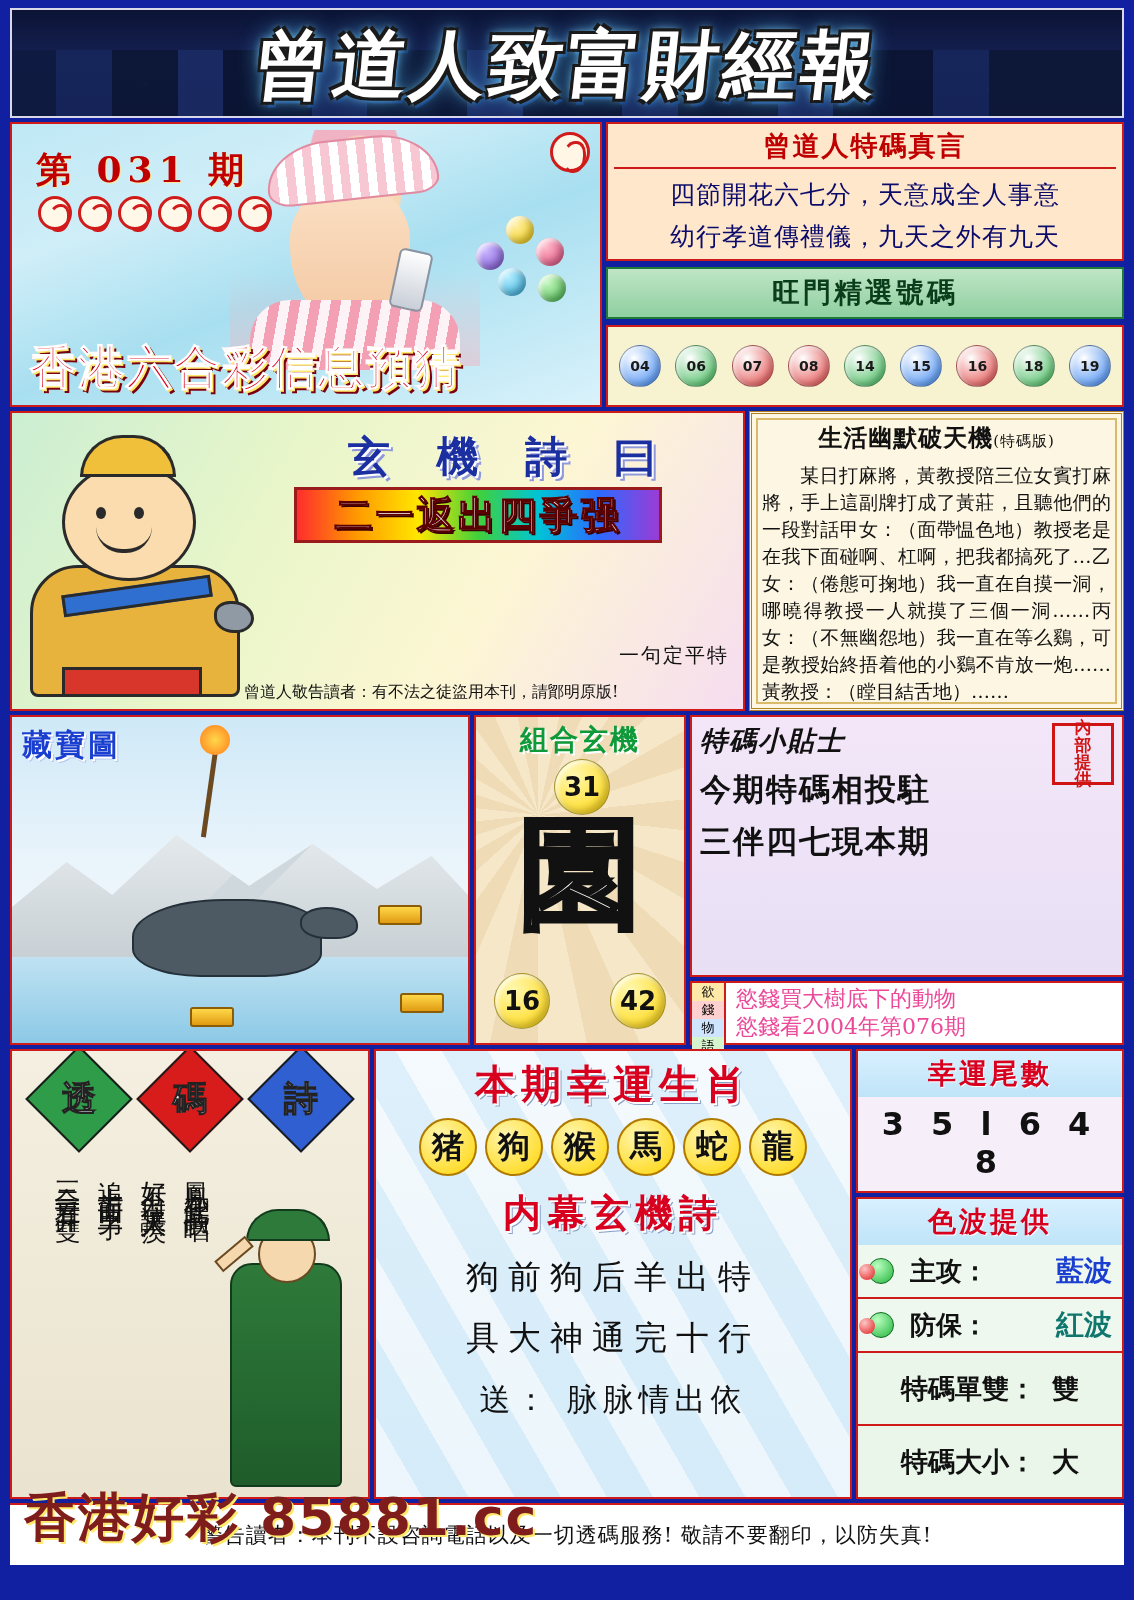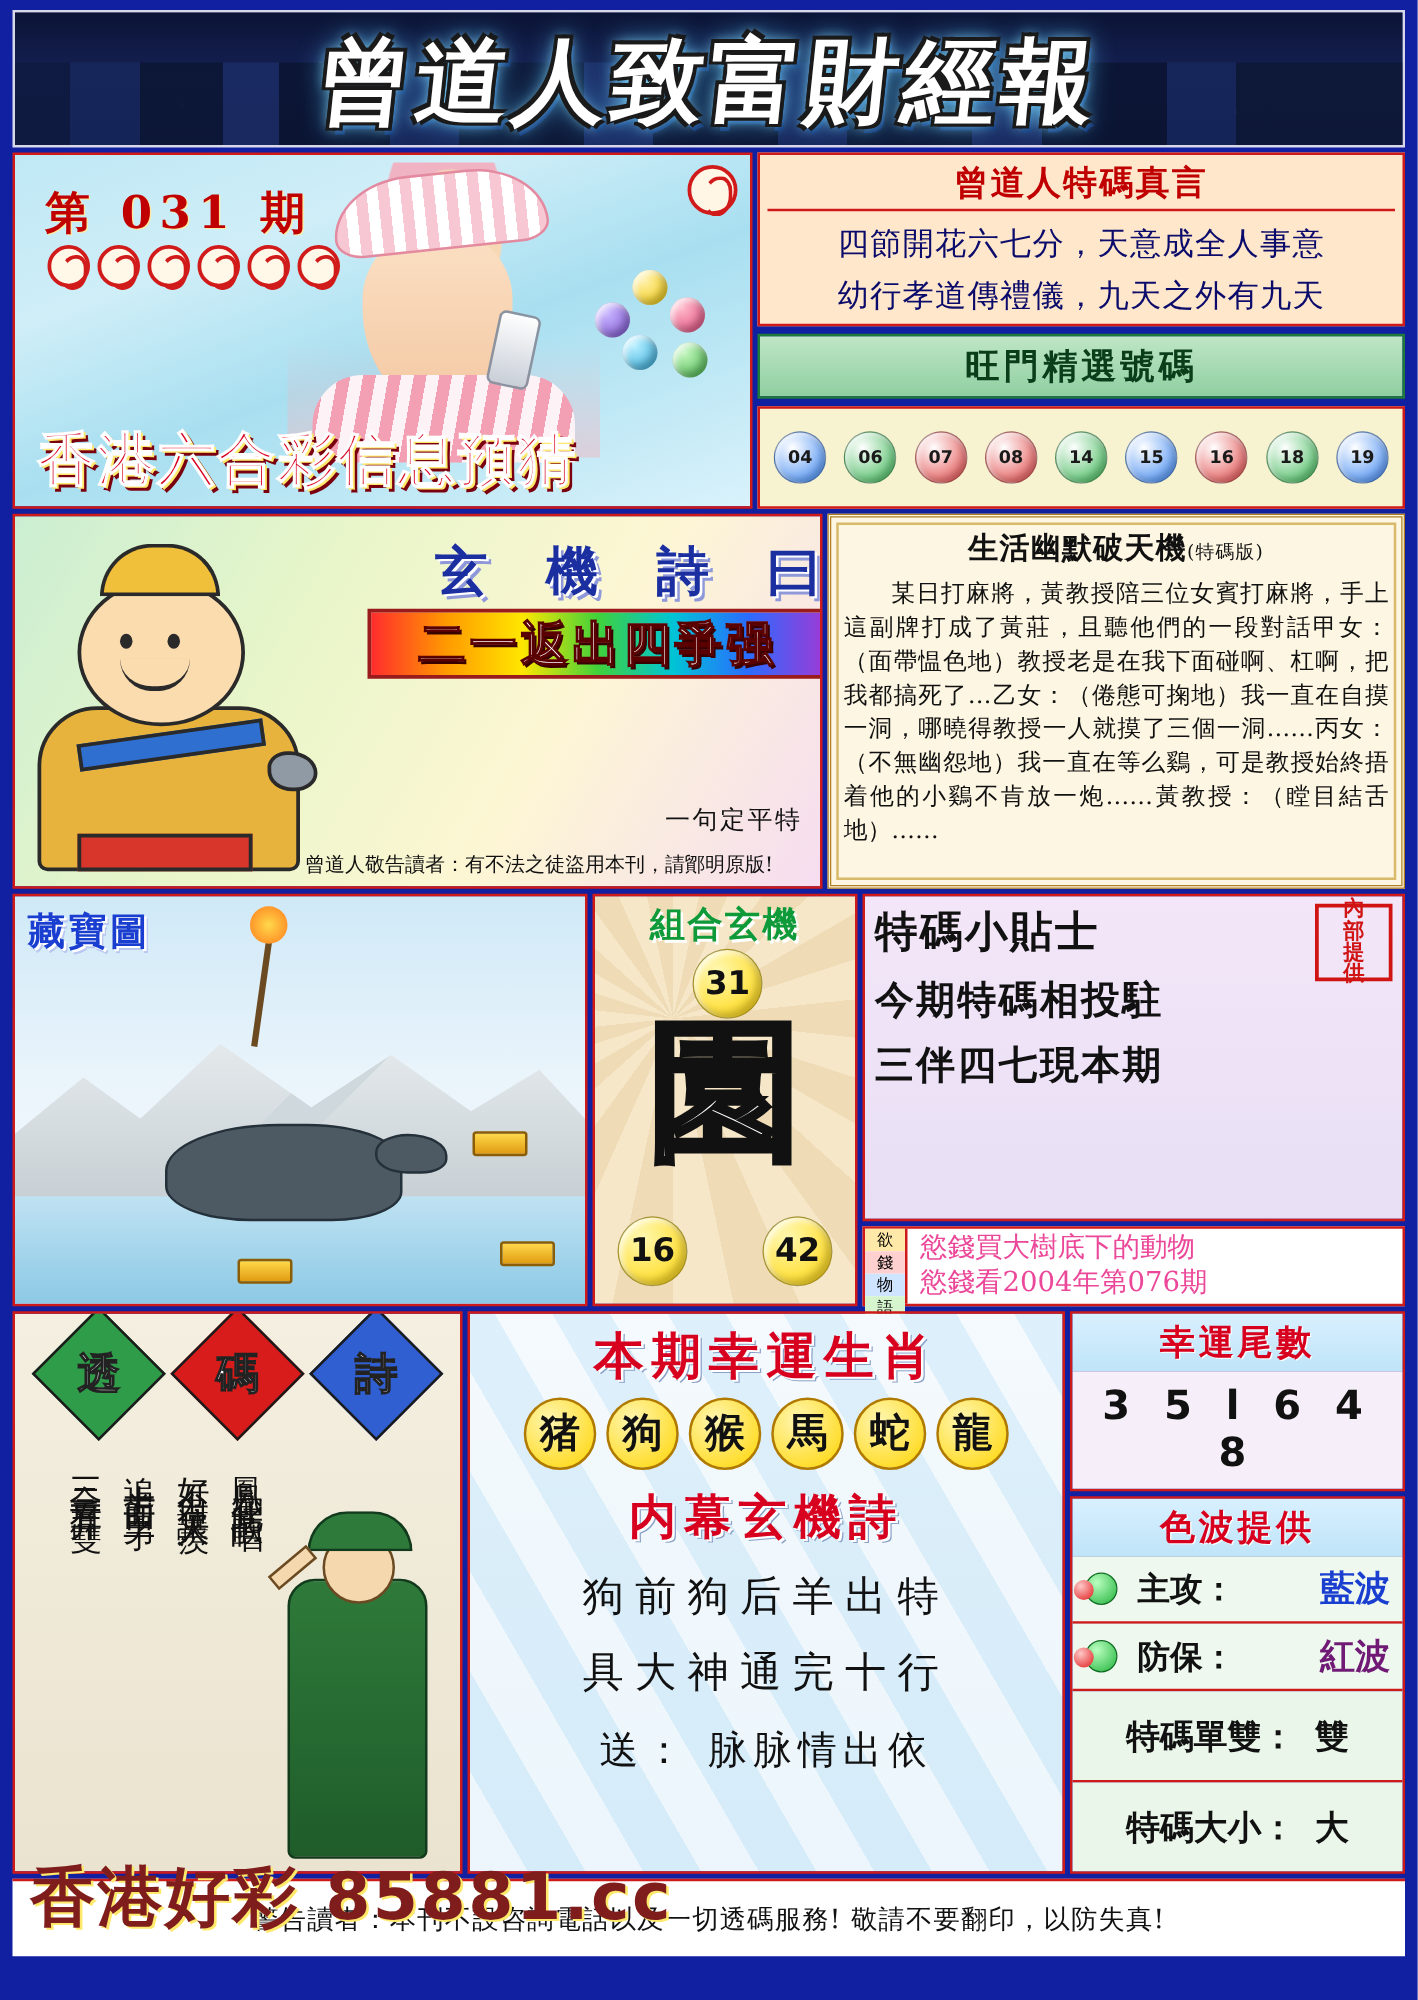--- a/index.html
+++ b/index.html
@@ -187,7 +187,7 @@
   
   .band3 { display: flex; height: 300px; margin-top: 4px; gap: 4px; }
   .b3-left {
-    position: relative; width: 648px;
+    position: relative; width: 735px;
     border: 2px solid #cf1a1a;
     background: linear-gradient(120deg,#cbeed2 0%, #e9f6c9 35%, #fdf6d4 65%, #f6ddf0 100%);
     overflow: hidden;

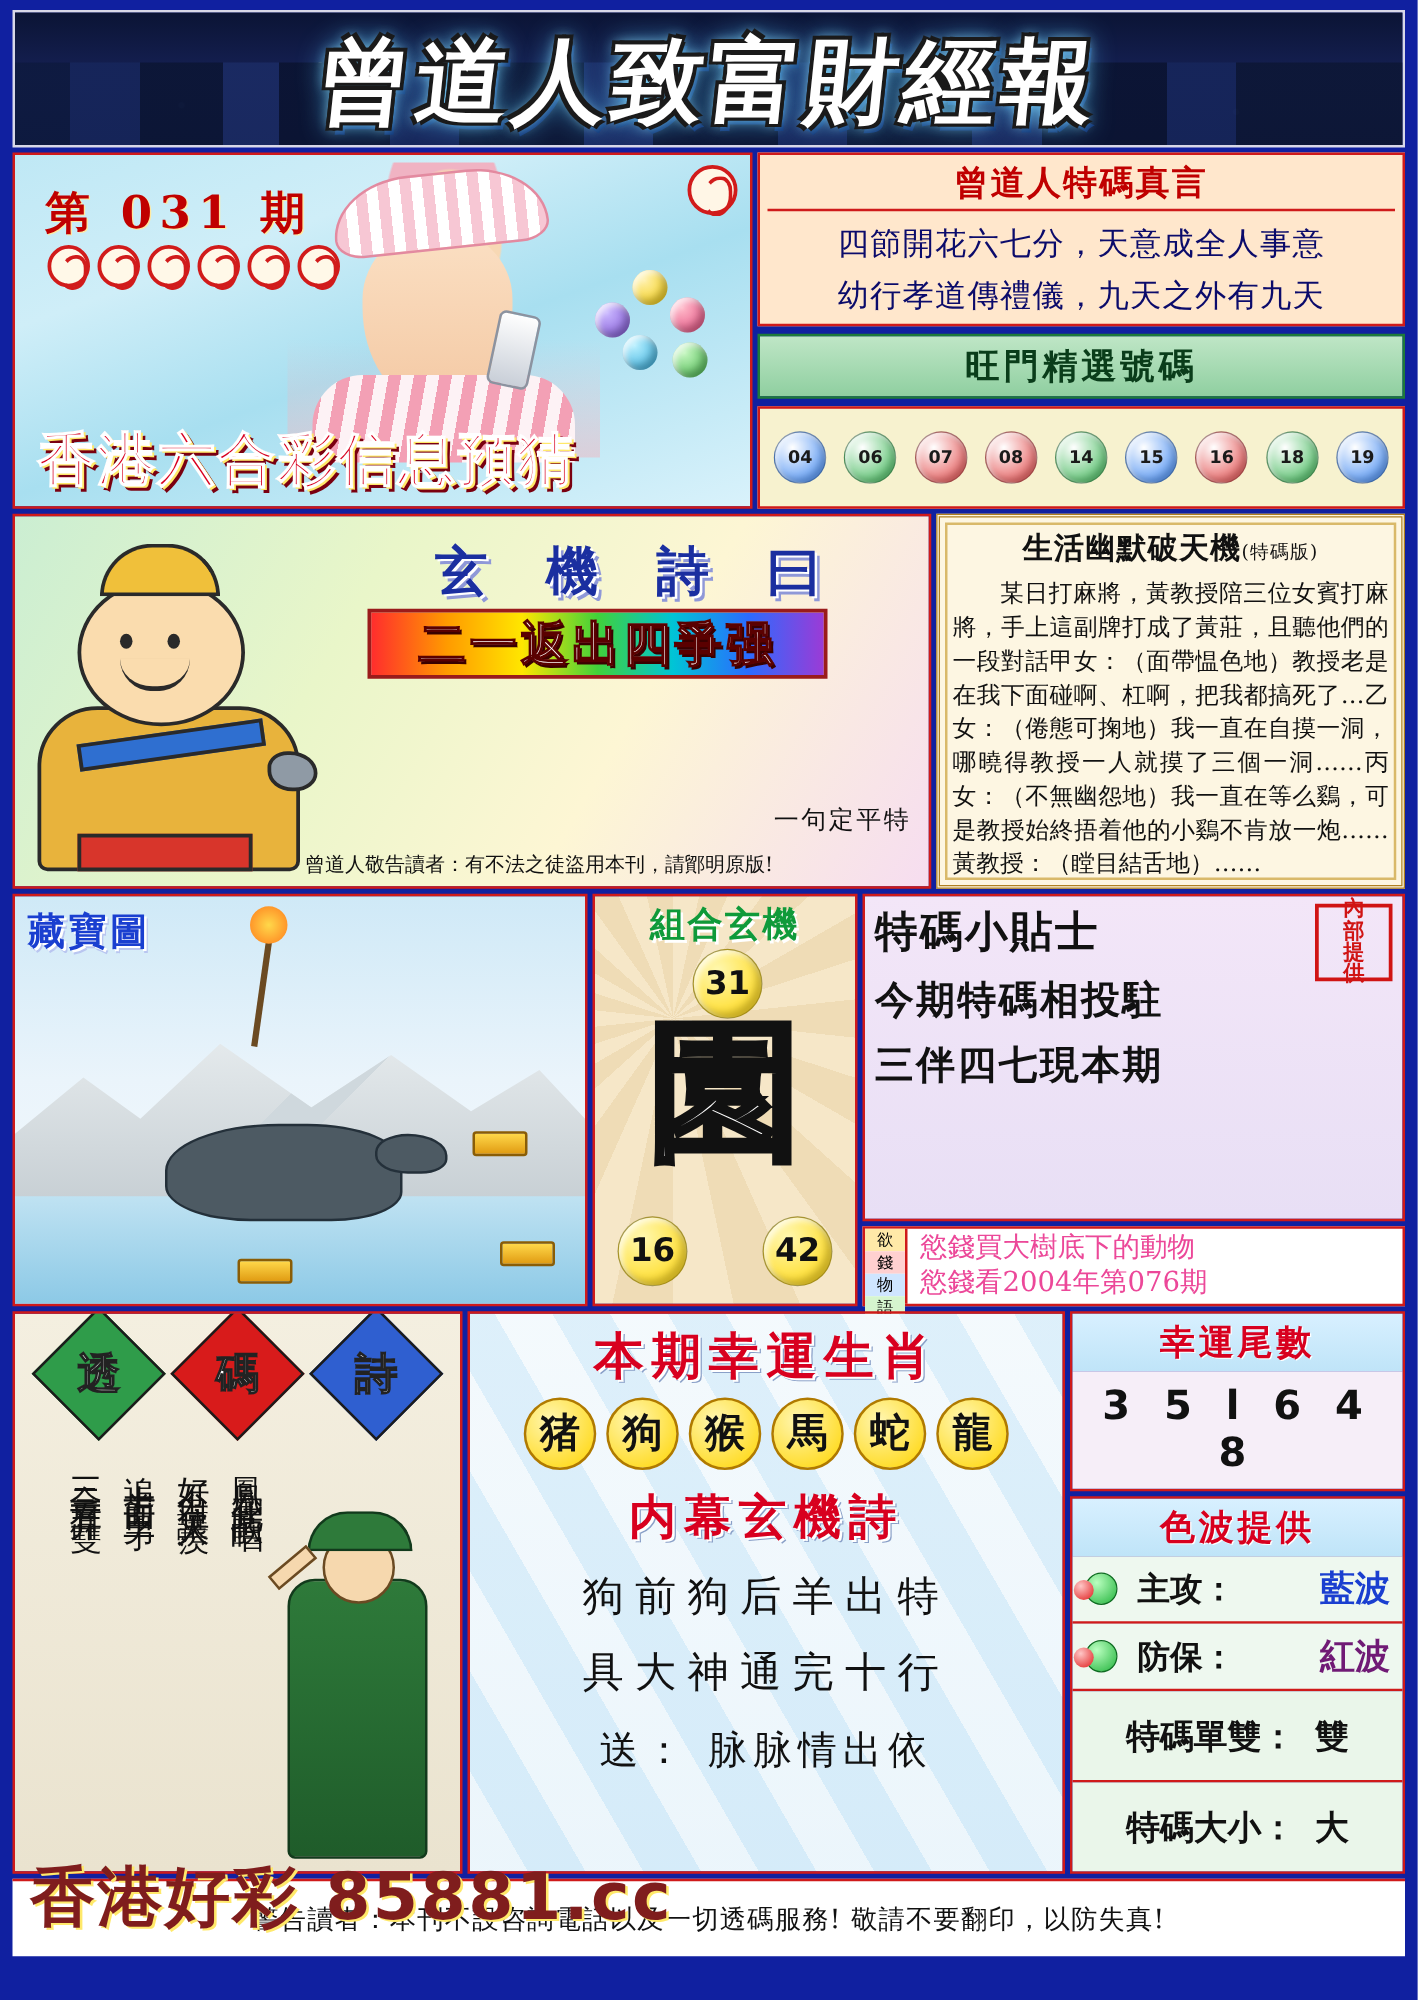--- a/index.html
+++ b/index.html
@@ -353,8 +353,8 @@
     overflow: hidden;
   }
   .tips-title {
-    font-family:"DejaVu Serif", serif; font-weight:bold; font-size:34px;
-    color:#111; letter-spacing:2px;
+    font-family:"DejaVu Serif", serif; font-weight:bold; font-size:27px;
+    color:#111; letter-spacing:2px;font-style:italic;
   }
   .tips-line {
     margin-top: 10px;

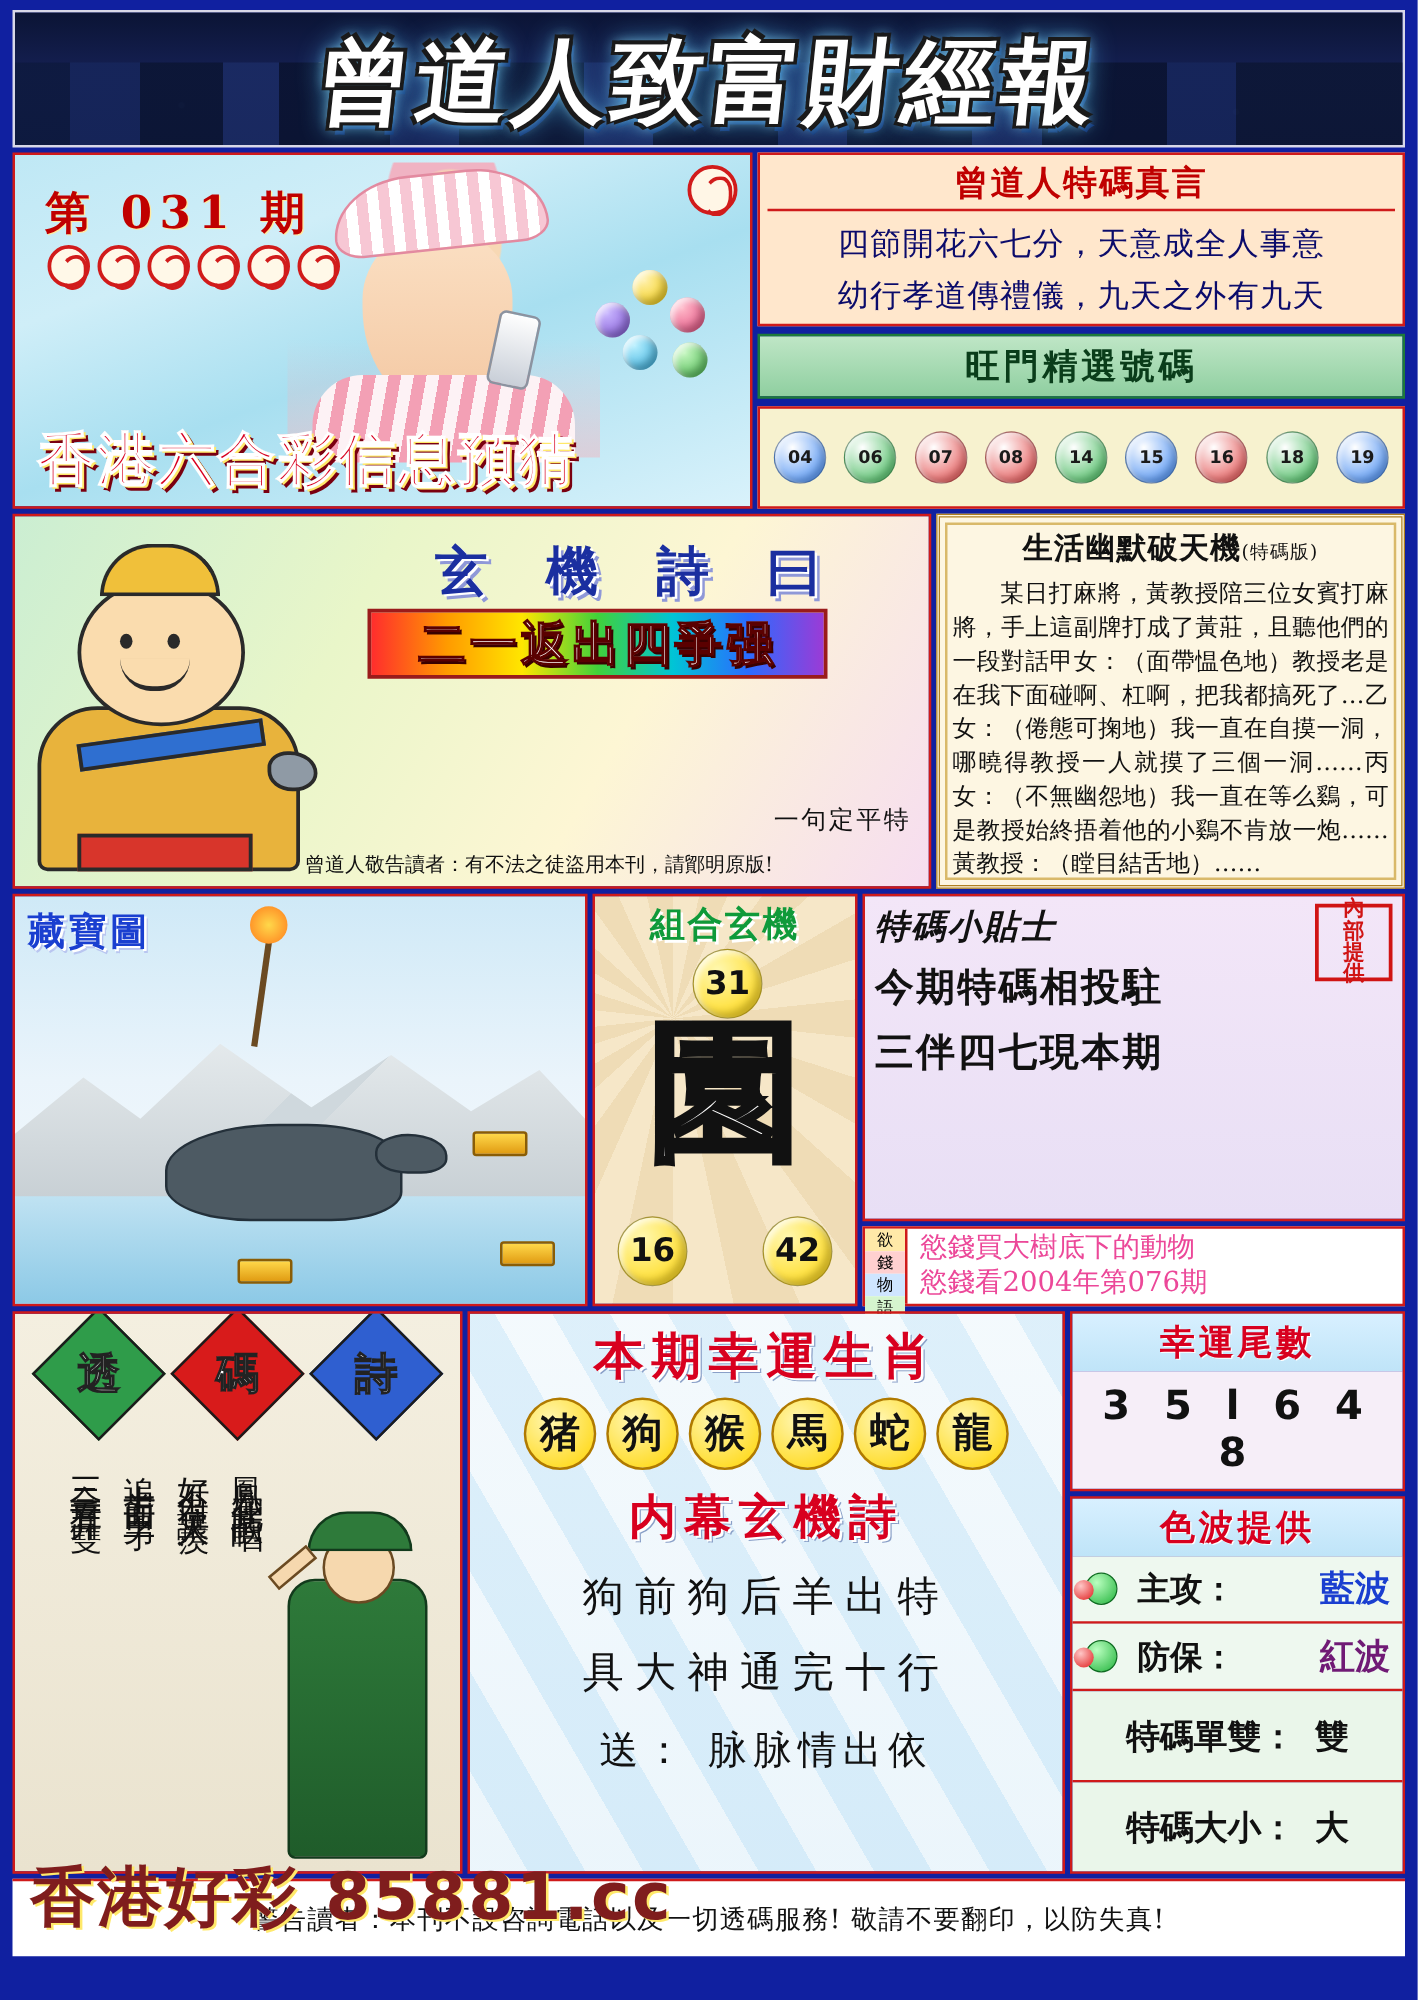--- a/index.html
+++ b/index.html
@@ -727,7 +727,7 @@
         <div class="wave-row">
           <span class="wave-dot"></span>
           <span class="wave-label">防保：</span>
-          <span class="wave-val" style="color:#701a75">紅波</span>
+          <span class="wave-val" style="color:#0f766e">紅波</span>
         </div>
         <div class="kv-row" style="flex:1">
           <span>特碼單雙：</span>

